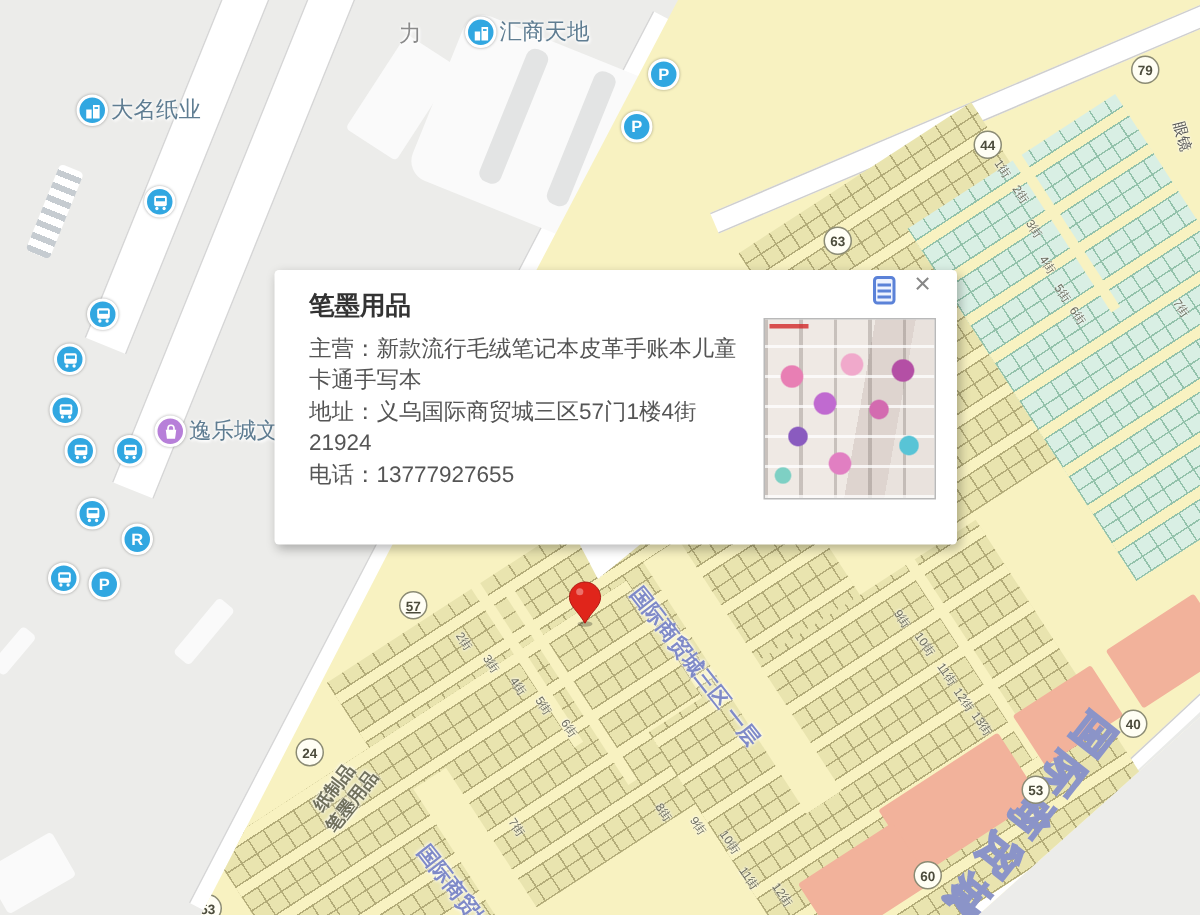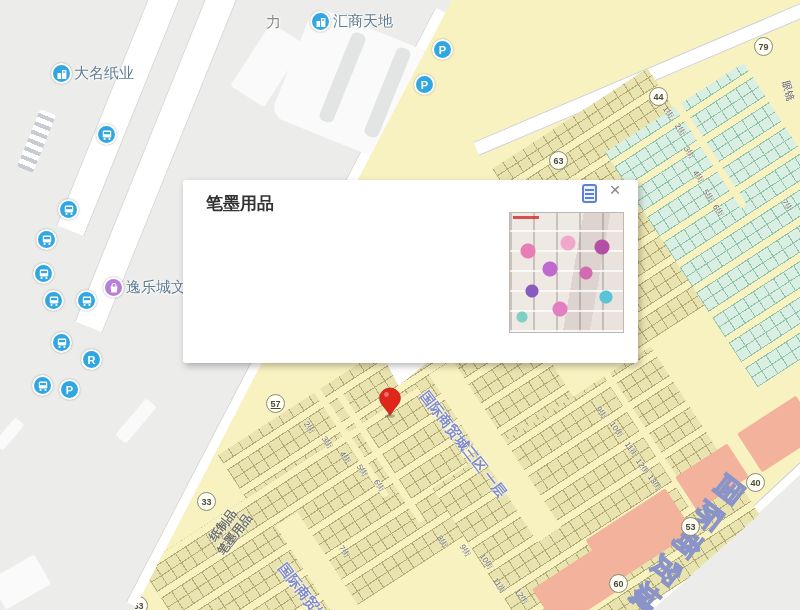--- a/index.html
+++ b/index.html
@@ -275,6 +275,7 @@
 <div id="popup">
   <div class="pp-title">笔墨用品</div>
   <div class="pp-body">
+    <p>主营：新款流行毛绒笔记本皮革手账本儿童卡通手写本</p>
   </div>
   <div class="pp-photo">
     <span class="wm"></span>

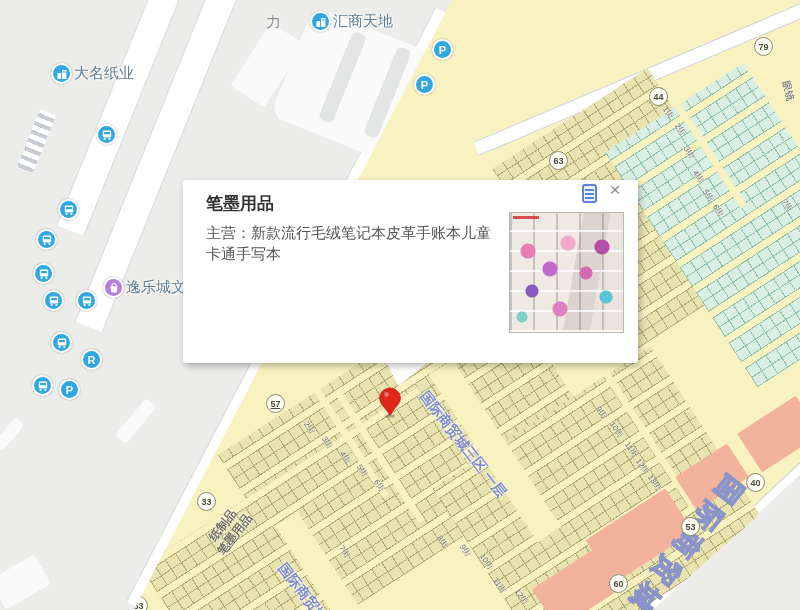--- a/index.html
+++ b/index.html
@@ -276,6 +276,7 @@
   <div class="pp-title">笔墨用品</div>
   <div class="pp-body">
     <p>主营：新款流行毛绒笔记本皮革手账本儿童卡通手写本</p>
+    <p>地址：义乌国际商贸城三区57门1楼4街21924</p>
   </div>
   <div class="pp-photo">
     <span class="wm"></span>

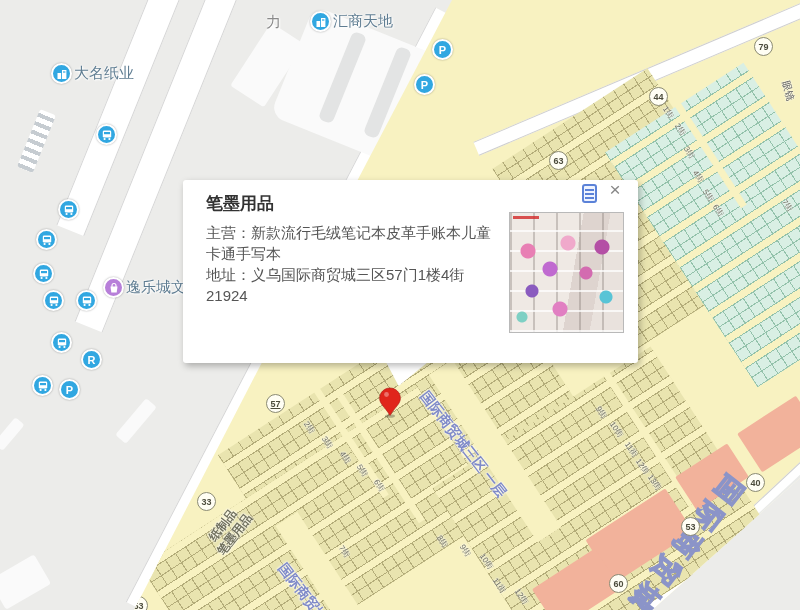--- a/index.html
+++ b/index.html
@@ -277,6 +277,7 @@
   <div class="pp-body">
     <p>主营：新款流行毛绒笔记本皮革手账本儿童卡通手写本</p>
     <p>地址：义乌国际商贸城三区57门1楼4街21924</p>
+    <p>电话：13777927655</p>
   </div>
   <div class="pp-photo">
     <span class="wm"></span>

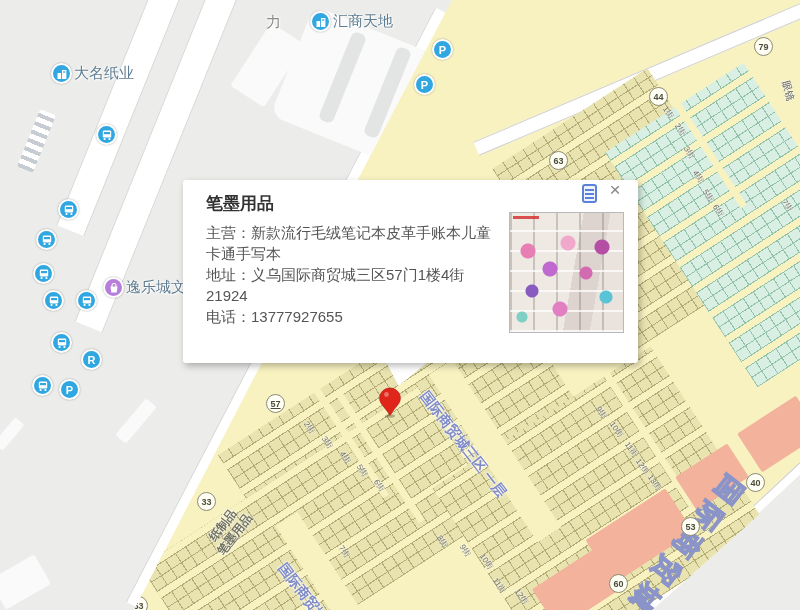--- a/index.html
+++ b/index.html
@@ -152,7 +152,7 @@
   <div class="street" style="left:646px;top:477px;transform:rotate(55deg);">13街</div>
 
   <div class="gate" style="left:129px;top:596px;">53</div>
-  <div class="gate" style="left:197px;top:492px;">33</div>
+  <div class="gate" style="left:197px;top:492px;">24</div>
   <div class="gate" style="left:266px;top:394px;text-decoration:underline;">57</div>
   <div class="gate" style="left:609px;top:574px;">60</div>
   <div class="gate" style="left:681px;top:517px;">53</div>

